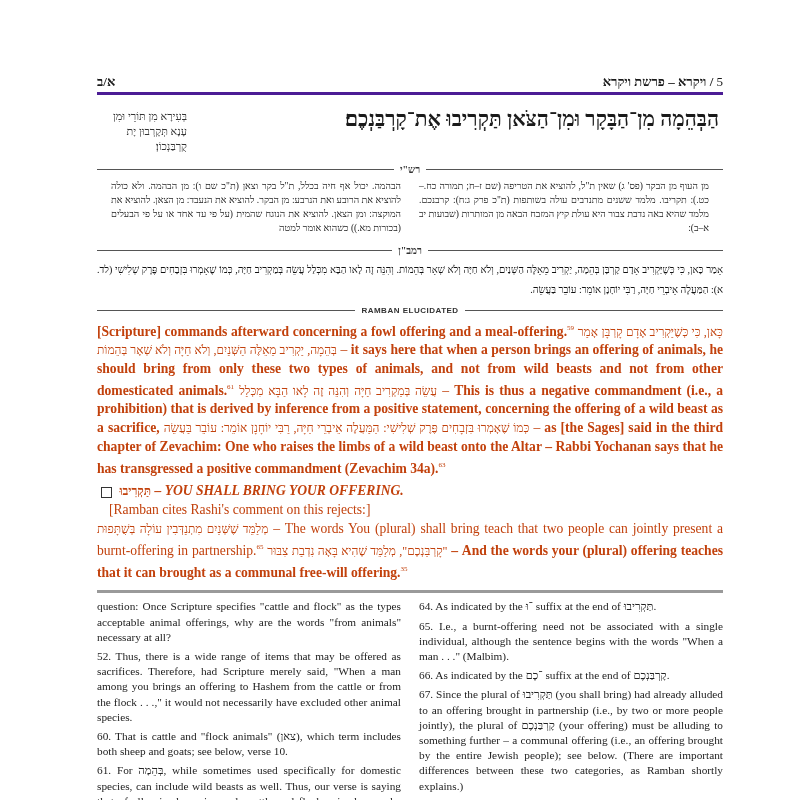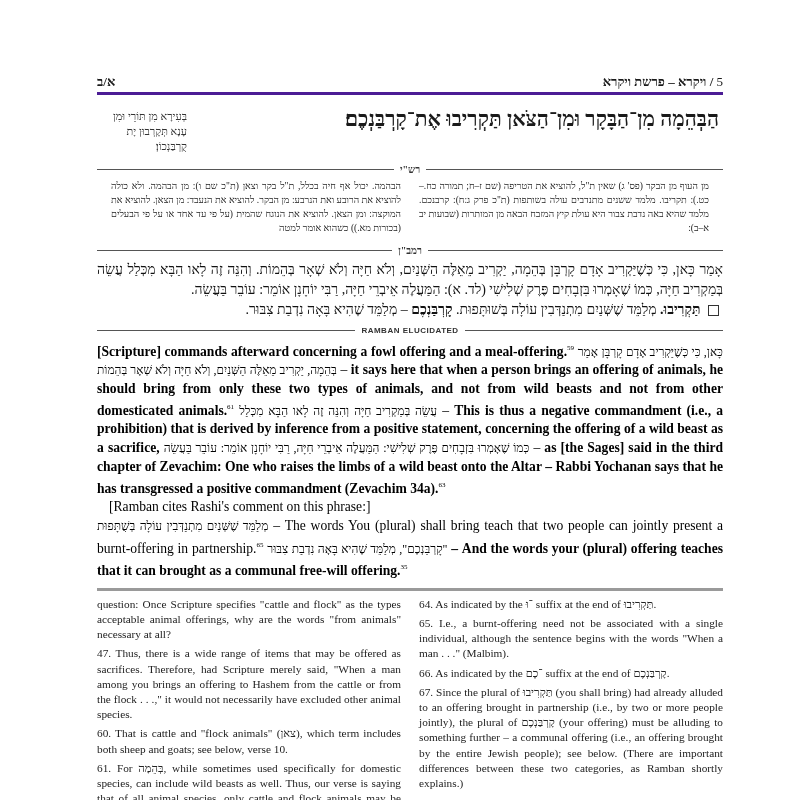--- a/index.html
+++ b/index.html
@@ -17,7 +17,7 @@
   .divider .lbl { padding:0 6px; direction:rtl; font-weight:bold; }
   .rashi { display:flex; direction:rtl; gap:18px; font-size:9.5px; line-height:14px; padding:0 14px; color:#222; }
   .rashi .col { flex:1; text-align:justify; }
-  .ramban-heb { direction:rtl; font-size:14px; line-height:20px; text-align:justify; color:#111; }
+  .ramban-heb { direction:rtl; font-size:10px; line-height:20px; text-align:justify; color:#111; }
   .elucidated-lbl { font-size:8px; letter-spacing:0.5px; font-family:"Liberation Sans", sans-serif; }
   .eng { font-size:13.6px; line-height:18.6px; text-align:justify; color:#000000; }
   .eng b { font-weight:bold; }

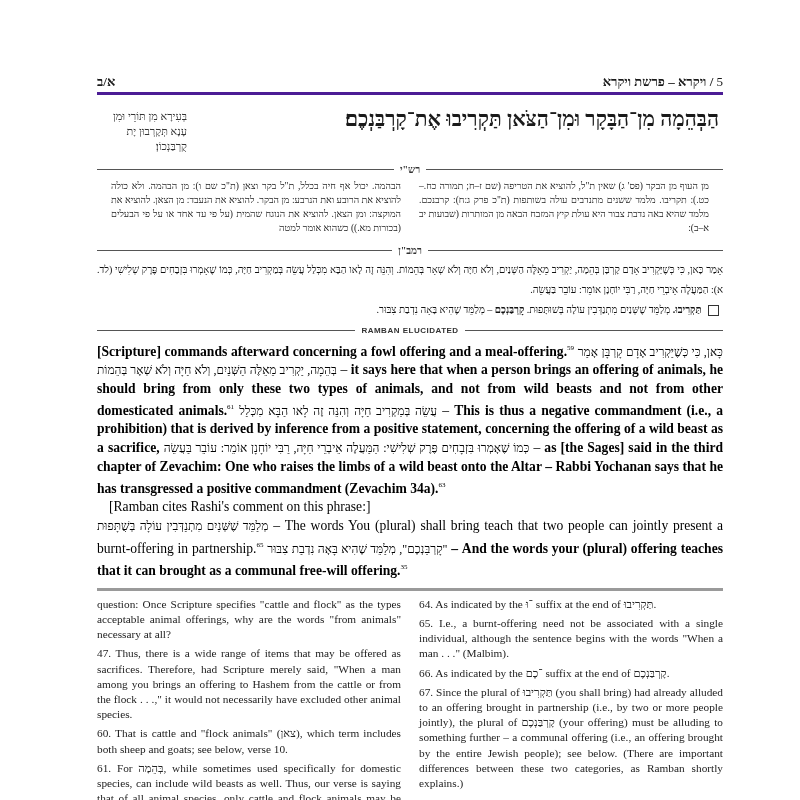--- a/index.html
+++ b/index.html
@@ -66,13 +66,6 @@
 
   <div class="ramban-heb">
     <div>אָמַר כָּאן, כִּי כְּשֶׁיַּקְרִיב אָדָם קָרְבָּן בְּהֵמָה, יַקְרִיב מֵאֵלֶּה הַשְּׁנַיִם, וְלֹא חַיָּה וְלֹא שְׁאָר בְּהֵמוֹת. וְהִנֵּה זֶה לָאו הַבָּא מִכְּלַל עֲשֵׂה בְּמַקְרִיב חַיָּה, כְּמוֹ שֶׁאָמְרוּ בִּזְבָחִים פֶּרֶק שְׁלִישִׁי (לד. א): הַמַּעֲלֶה אֵיבְרֵי חַיָּה, רַבִּי יוֹחָנָן אוֹמֵר: עוֹבֵר בַּעֲשֵׂה.</div>
-    <div>
-      <span class="box"></span>
-      <b>תַּקְרִיבוּ.</b>
-      <span>מְלַמֵּד שֶׁשְּׁנַיִם מִתְנַדְּבִין עוֹלָה בְּשׁוּתָּפוּת.</span>
-      <b>קָרְבַּנְכֶם</b>
-      <span>– מְלַמֵּד שֶׁהִיא בָּאָה נִדְבַת צִבּוּר.</span>
-    </div>
   </div>
 
   <div class="divider" style="margin-top:6px">

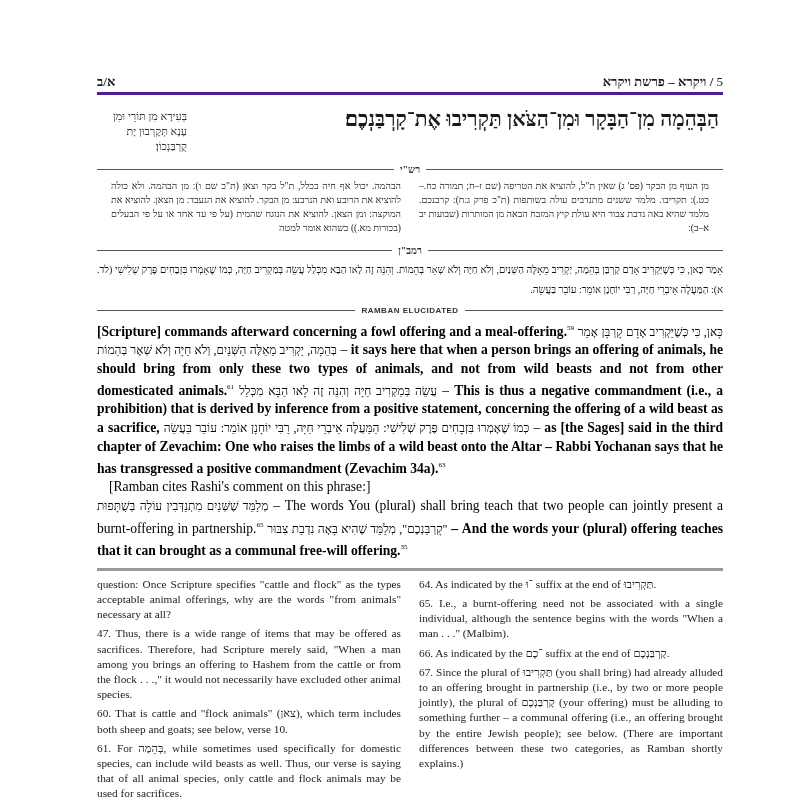--- a/index.html
+++ b/index.html
@@ -19,7 +19,7 @@
   .rashi .col { flex:1; text-align:justify; }
   .ramban-heb { direction:rtl; font-size:10px; line-height:20px; text-align:justify; color:#111; }
   .elucidated-lbl { font-size:8px; letter-spacing:0.5px; font-family:"Liberation Sans", sans-serif; }
-  .eng { font-size:13.6px; line-height:18.6px; text-align:justify; color:#000000; }
+  .eng { font-size:13.6px; line-height:18.6px; text-align:justify; color:#c2410c; }
   .eng b { font-weight:bold; }
   .eng .heb { direction:rtl; unicode-bidi:isolate; font-size:12px; }
   .eng .note { padding-left:12px; }

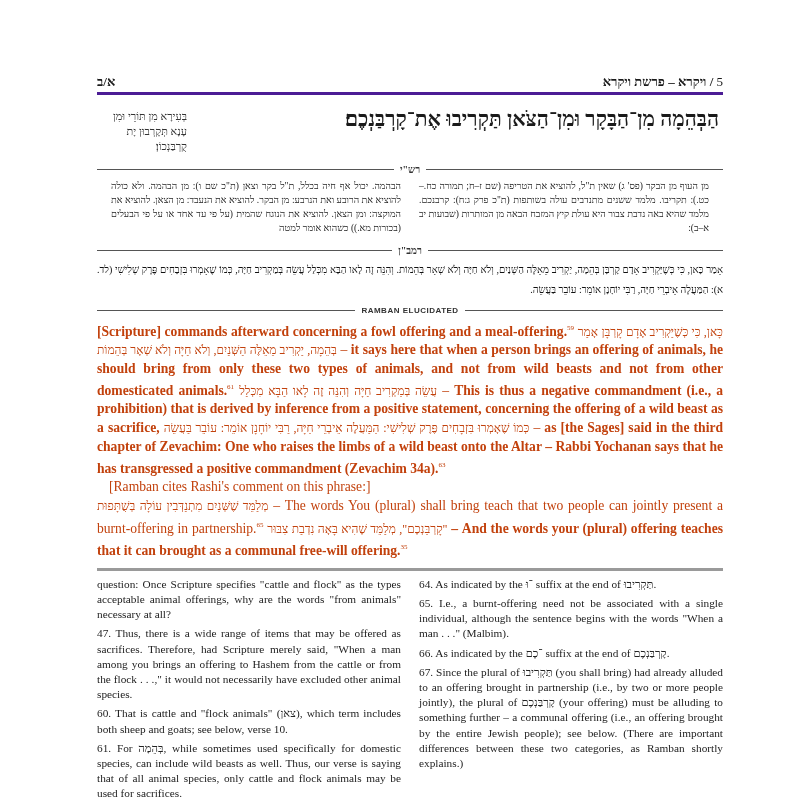--- a/index.html
+++ b/index.html
@@ -86,6 +86,11 @@
       <span class="heb">כְּמוֹ שֶׁאָמְרוּ בִּזְבָחִים פֶּרֶק שְׁלִישִׁי: הַמַּעֲלֶה אֵיבְרֵי חַיָּה, רַבִּי יוֹחָנָן אוֹמֵר: עוֹבֵר בַּעֲשֵׂה</span> –
       <b>as [the Sages] said in the third chapter of Zevachim: One who raises the limbs of a wild beast onto the Altar – Rabbi Yochanan says that he has transgressed a positive commandment (Zevachim 34a).</b><sup>63</sup>
     </div>
+    <div style="margin-top:4px">
+      <span class="box"></span>
+      <b class="heb">תַּקְרִיבוּ</b>
+      <i><b>– YOU SHALL BRING YOUR OFFERING.</b></i>
+    </div>
     <div class="note">[Ramban cites Rashi's comment on this phrase:]</div>
     <div>
       <span class="heb">מְלַמֵּד שֶׁשְּׁנַיִם מִתְנַדְּבִין עוֹלָה בְּשֻׁתָּפוּת</span>

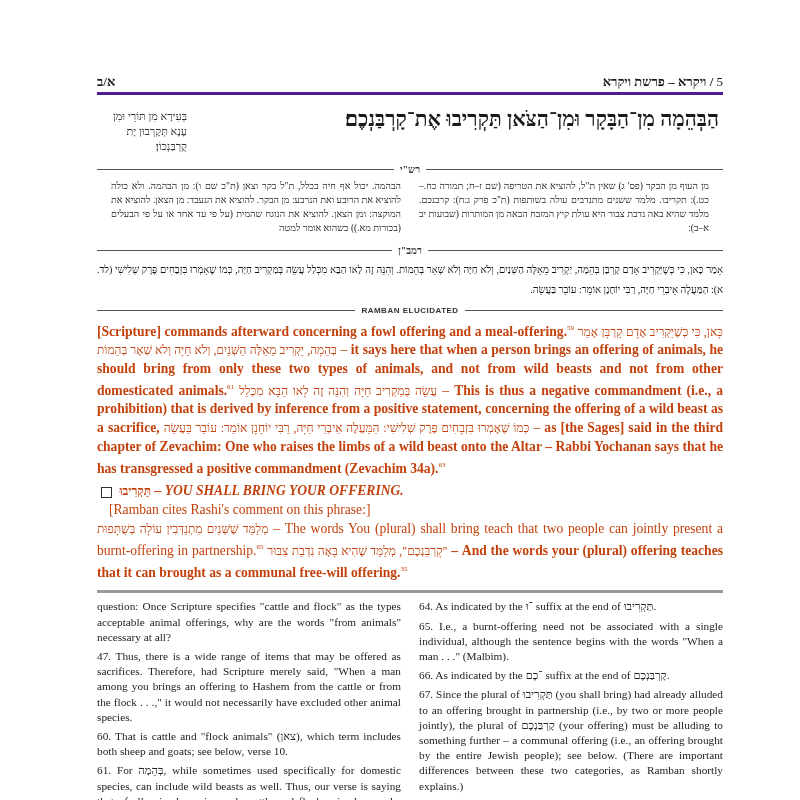--- a/index.html
+++ b/index.html
@@ -91,7 +91,7 @@
       <b class="heb">תַּקְרִיבוּ</b>
       <i><b>– YOU SHALL BRING YOUR OFFERING.</b></i>
     </div>
-    <div class="note">[Ramban cites Rashi's comment on this phrase:]</div>
+    <div class="note">[Ramban cites Rashi's comment on this rejects:]</div>
     <div>
       <span class="heb">מְלַמֵּד שֶׁשְּׁנַיִם מִתְנַדְּבִין עוֹלָה בְּשֻׁתָּפוּת</span>
       <span>– The words You (plural) shall bring teach that two people can jointly present a burnt-offering in partnership.</span><sup>65</sup>

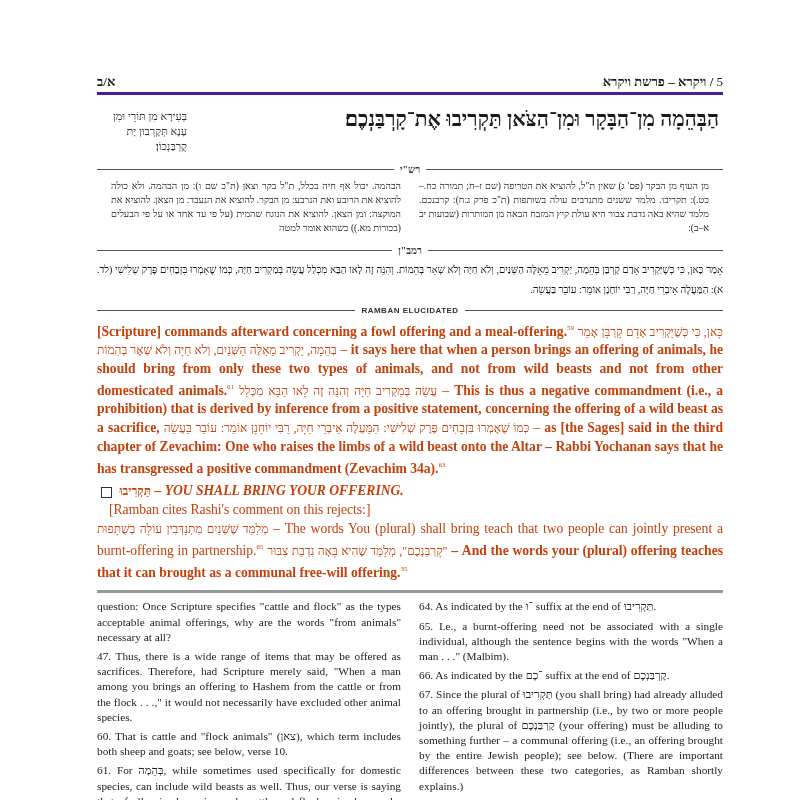--- a/index.html
+++ b/index.html
@@ -105,7 +105,7 @@
   <div class="fn">
     <div class="col">
       <p>question: Once Scripture specifies "cattle and flock" as the types acceptable animal offerings, why are the words "from animals" necessary at all?</p>
-      <p>47. Thus, there is a wide range of items that may be offered as sacrifices. Therefore, had Scripture merely said, "When a man among you brings an offering to Hashem from the cattle or from the flock . . .," it would not necessarily have excluded other animal species.</p>
+      <p>52. Thus, there is a wide range of items that may be offered as sacrifices. Therefore, had Scripture merely said, "When a man among you brings an offering to Hashem from the cattle or from the flock . . .," it would not necessarily have excluded other animal species.</p>
       <p>60. That is cattle and "flock animals" (צאן), which term includes both sheep and goats; see below, verse 10.</p>
       <p>61. For בְּהֵמָה, while sometimes used specifically for domestic species, can include wild beasts as well. Thus, our verse is saying that of all animal species, only cattle and flock animals may be used for sacrifices.</p>
 

